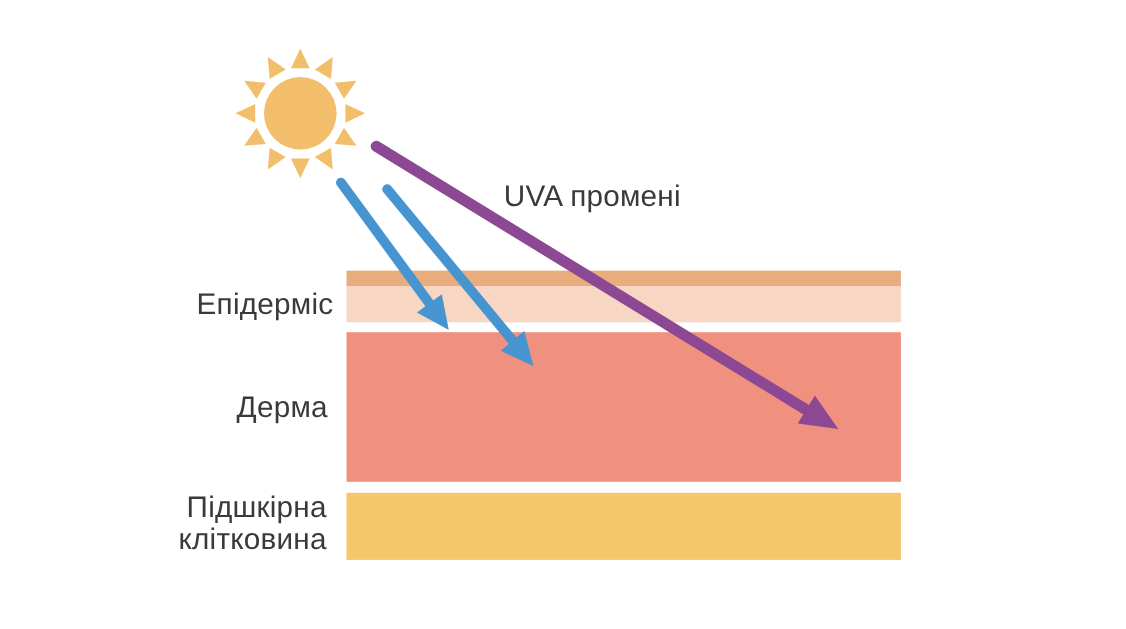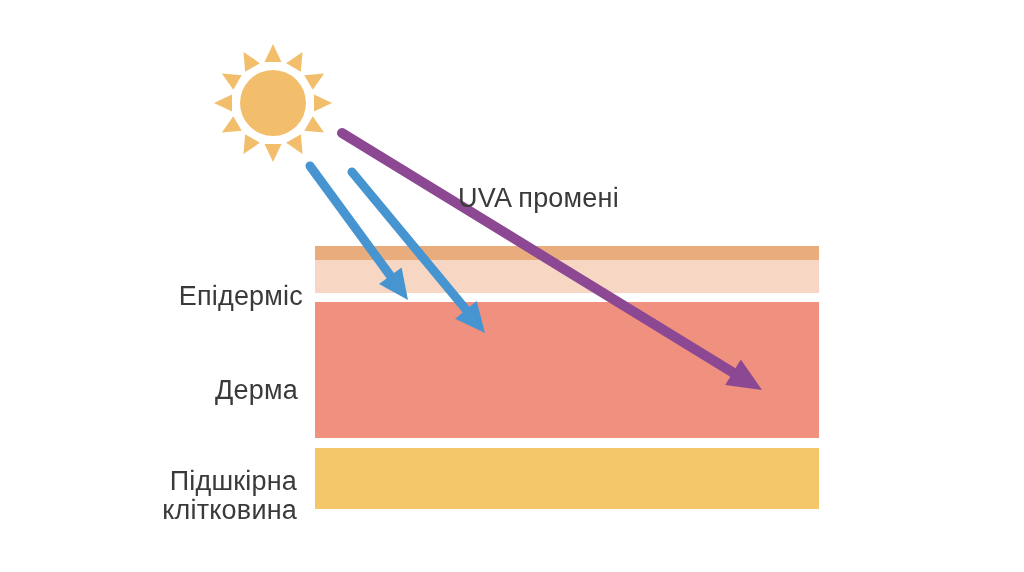--- a/index.html
+++ b/index.html
@@ -33,7 +33,6 @@
     letter-spacing: 0.2px;
     white-space: nowrap;
     line-height: 29px;
-    margin-top: 20px;
   }
   .lbl.right { text-align: left; }
 

